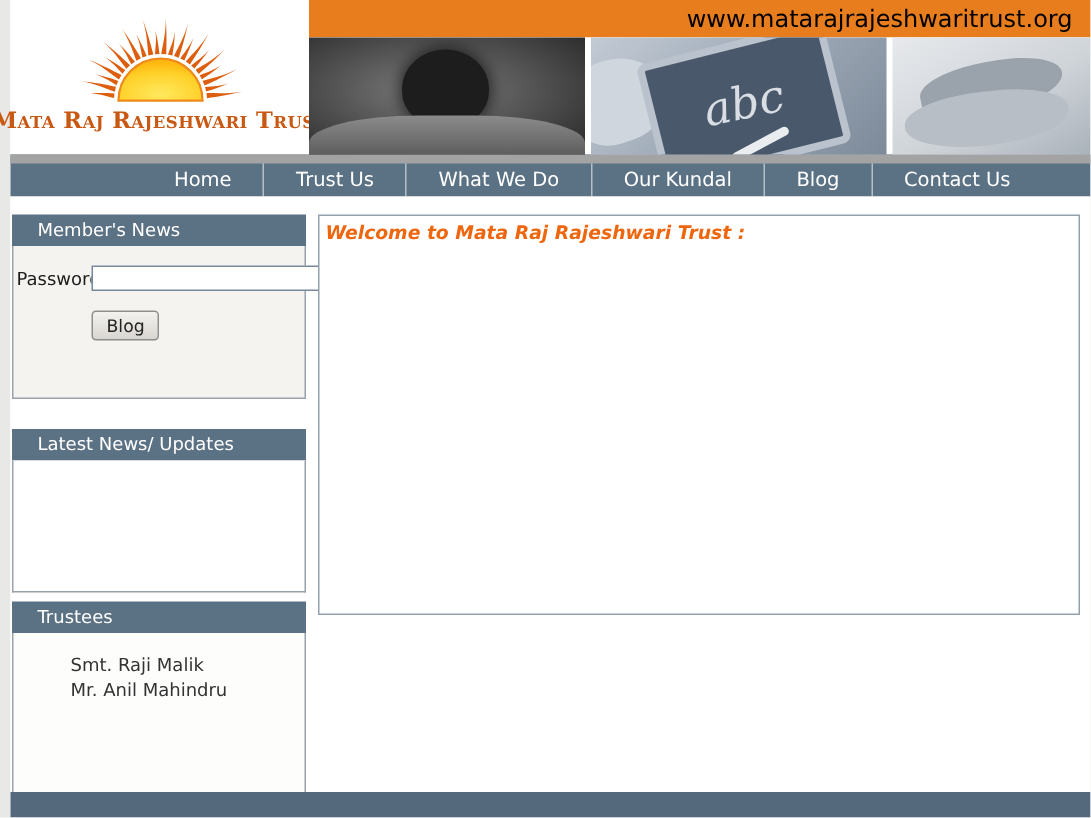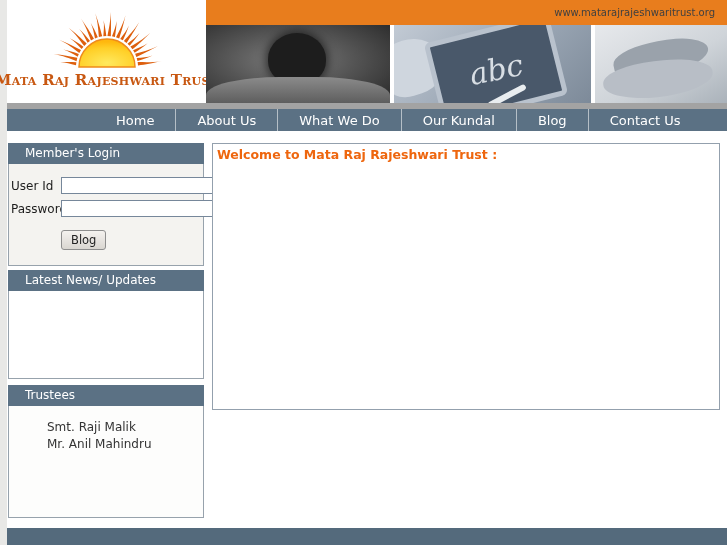--- a/index.html
+++ b/index.html
@@ -42,7 +42,7 @@
     display:flex; align-items:center; justify-content:flex-end;
     padding-right:12px;
   }
-  .topbar-url { color:#404040; font-size:10px; }
+  .topbar-url { color:#000000; font-size:16px; }
   .photos { flex:1; display:flex; background:#ffffff; }
   .photo { height:78px; position:relative; overflow:hidden; }
   .photo + .photo { margin-left:4px; }

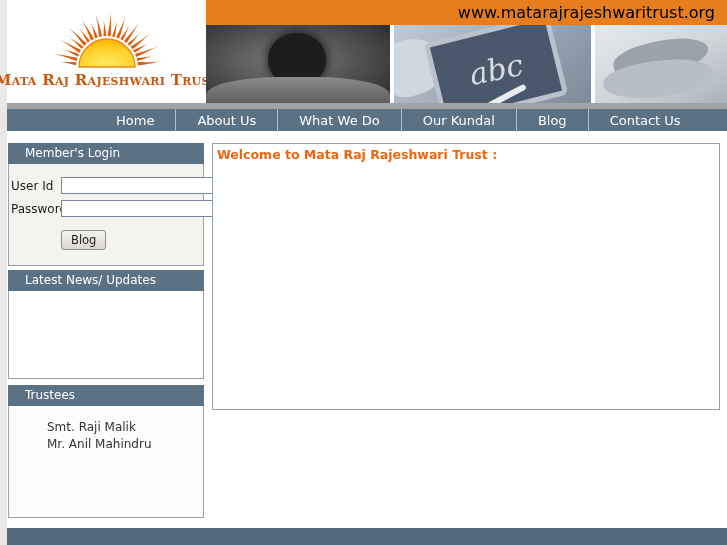--- a/index.html
+++ b/index.html
@@ -194,7 +194,7 @@
   <div class="nav">
     <div class="nav-spacer"></div>
     <div class="nav-item">Home</div>
-    <div class="nav-item">About Us</div>
+    <div class="nav-item">Trust Us</div>
     <div class="nav-item">What We Do</div>
     <div class="nav-item">Our Kundal</div>
     <div class="nav-item">Blog</div>

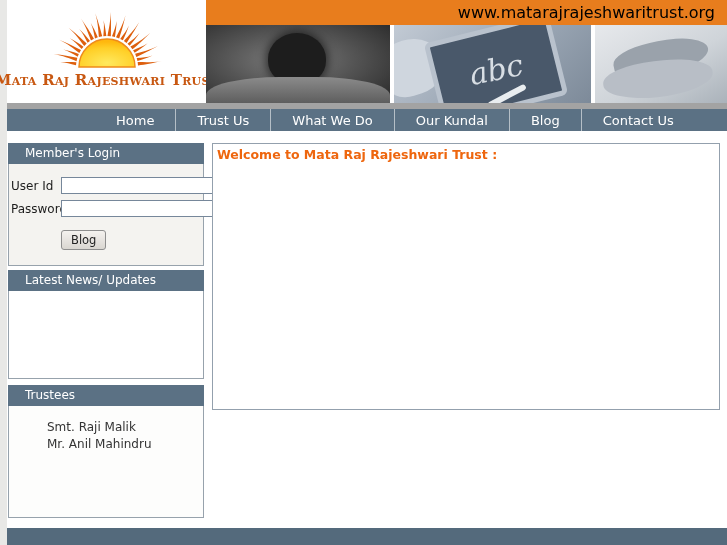--- a/index.html
+++ b/index.html
@@ -206,7 +206,7 @@
     <div class="sidebar">
 
       <div class="login-widget">
-        <div class="widget-header">Member's Login</div>
+        <div class="widget-header">Member's News</div>
         <div class="login-body">
           <div class="form-row">
             <span class="form-label">User Id</span>

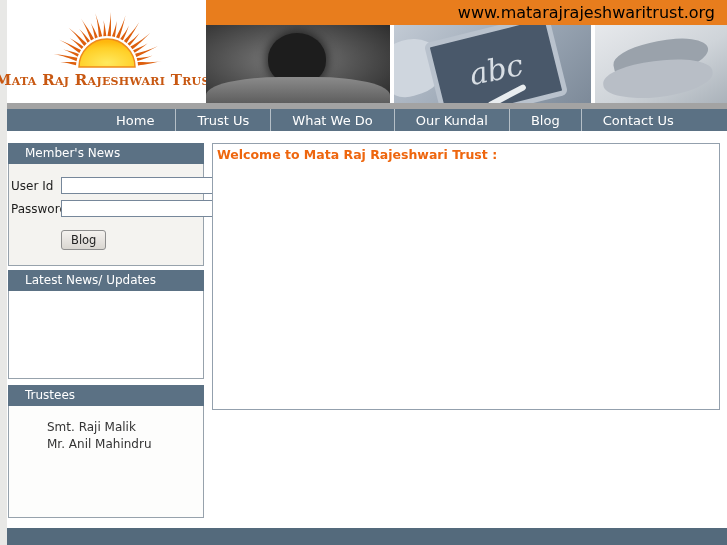--- a/index.html
+++ b/index.html
@@ -116,7 +116,7 @@
     border:1px solid #93a0ad; background:#ffffff;
     height:267px; padding:3px 4px;
   }
-  .welcome-heading { color:#ee660e; font-weight:700; font-size:12.5px; }
+  .welcome-heading { color:#ee660e; font-weight:700; font-size:12.5px;font-style:italic; }
 
   
   .footer { height:17px; background:#546a7c; margin-top:auto; }

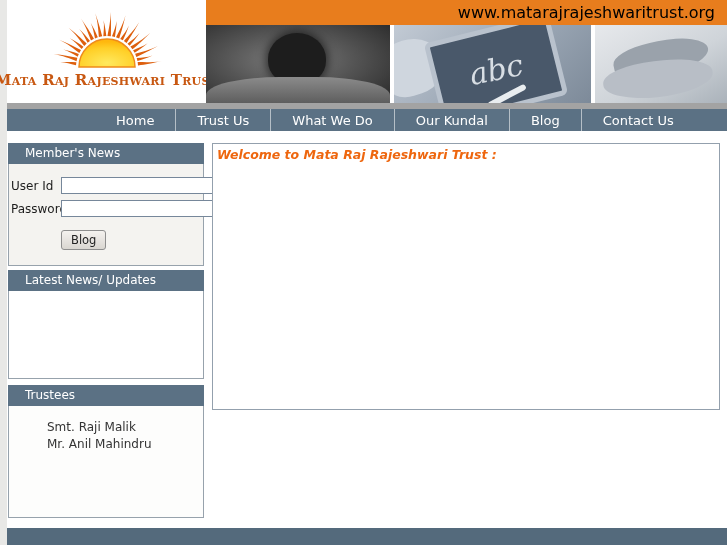--- a/index.html
+++ b/index.html
@@ -209,10 +209,6 @@
         <div class="widget-header">Member's News</div>
         <div class="login-body">
           <div class="form-row">
-            <span class="form-label">User Id</span>
-            <input type="text" value="" style="">
-          </div>
-          <div class="form-row">
             <span class="form-label">Password</span>
             <input type="password" value="" style="">
           </div>

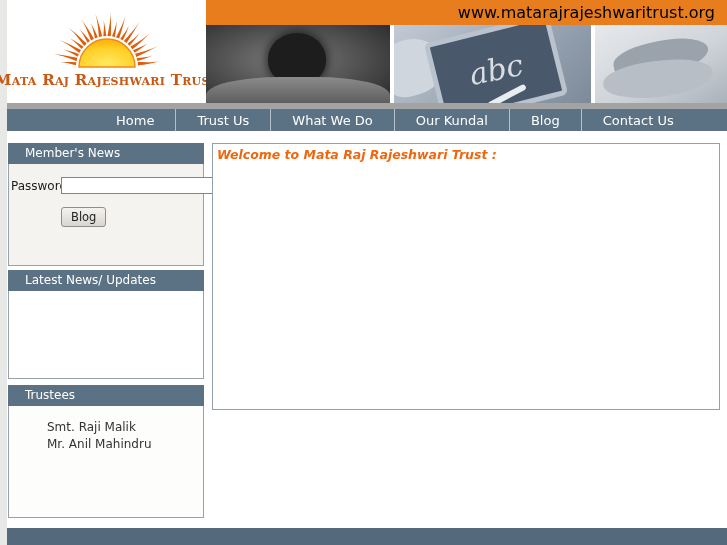--- a/index.html
+++ b/index.html
@@ -103,7 +103,7 @@
     padding:2px 9px; cursor:pointer;
     font-family:"DejaVu Sans","Liberation Sans",sans-serif;
   }
-  .news-widget { margin-top:4px; }
+  .news-widget { margin-top:20px; }
   .news-body { border:1px solid #97a2ac; border-top:none; background:#ffffff; height:88px; }
   .trustees-widget { margin-top:6px;border-radius:12px; }
   .trustees-body {

